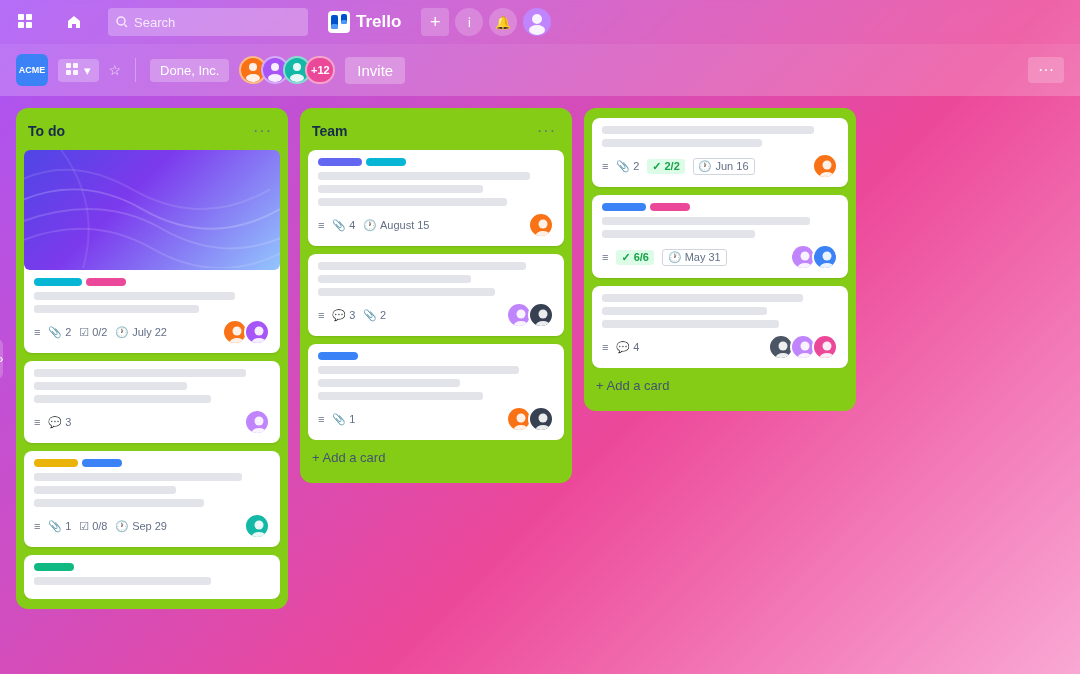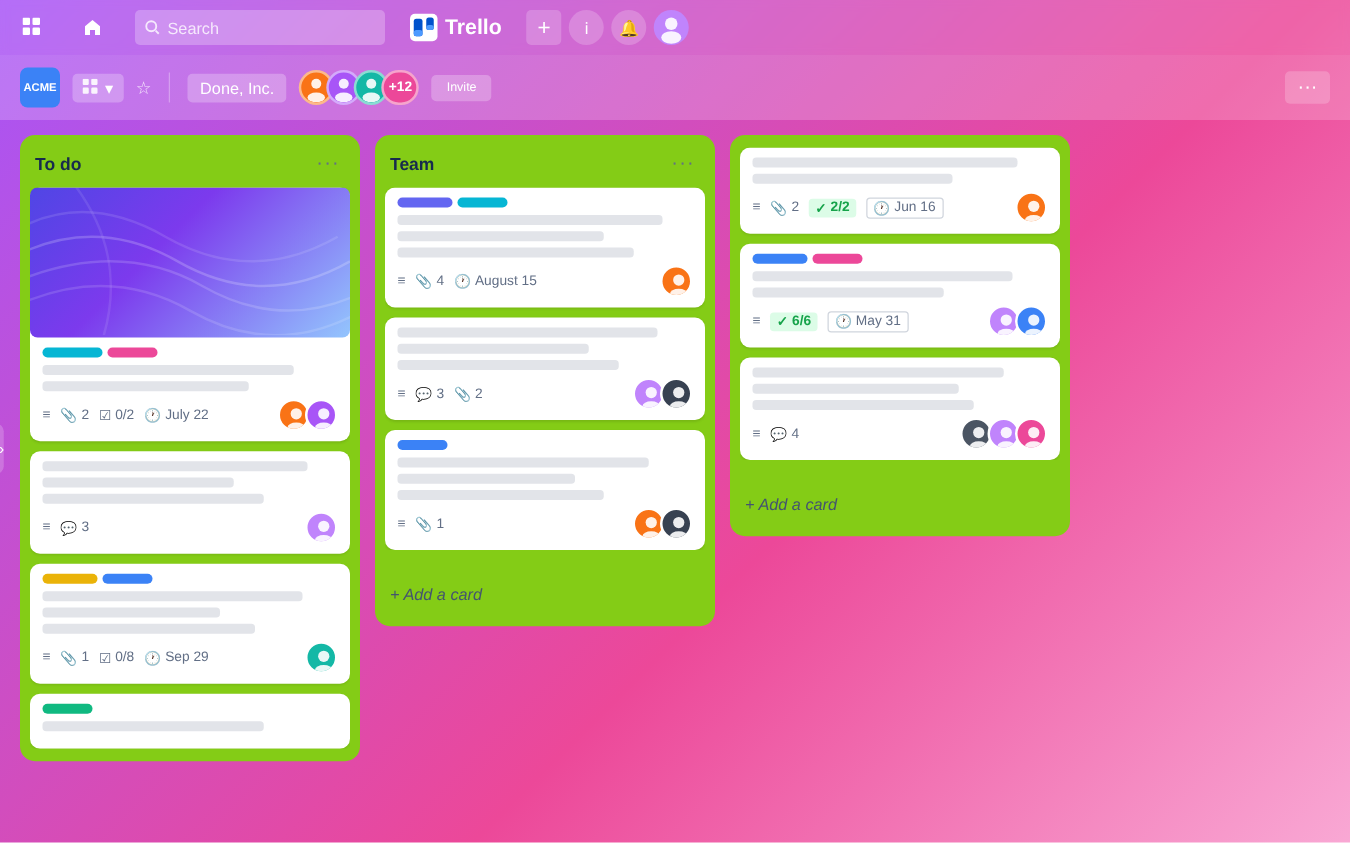--- a/index.html
+++ b/index.html
@@ -146,7 +146,7 @@
       border-radius: 4px;
       padding: 5px 12px;
       color: white;
-      font-size: 10px;
+      font-size: 15px;
       cursor: pointer;
       font-weight: 500;
     }

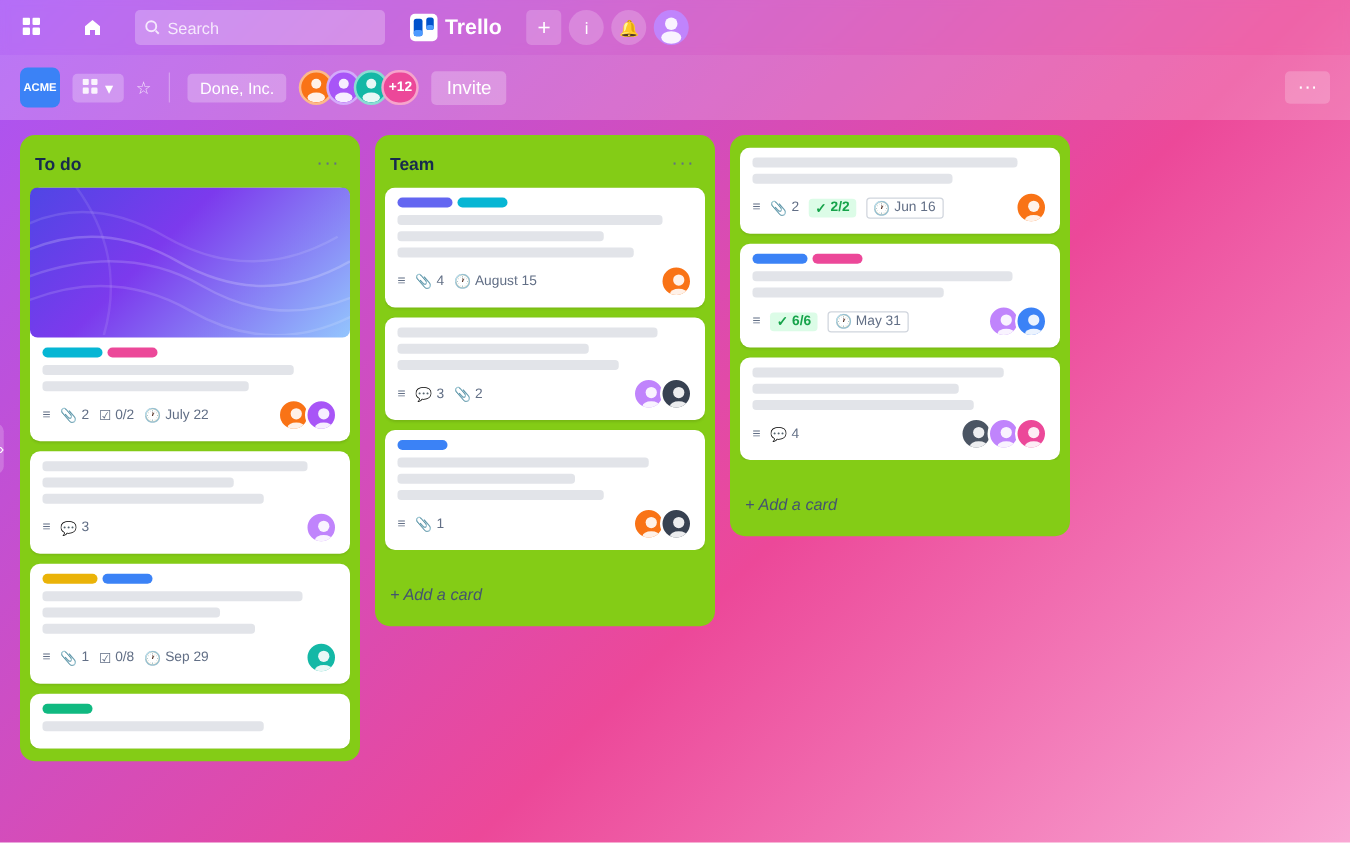--- a/index.html
+++ b/index.html
@@ -307,8 +307,7 @@
       font-size: 13px;
       cursor: pointer;
       border-radius: 6px;
-      margin-top: 20px;
-      font-style: italic;
+      margin-top: 2px;
     }
 
     

